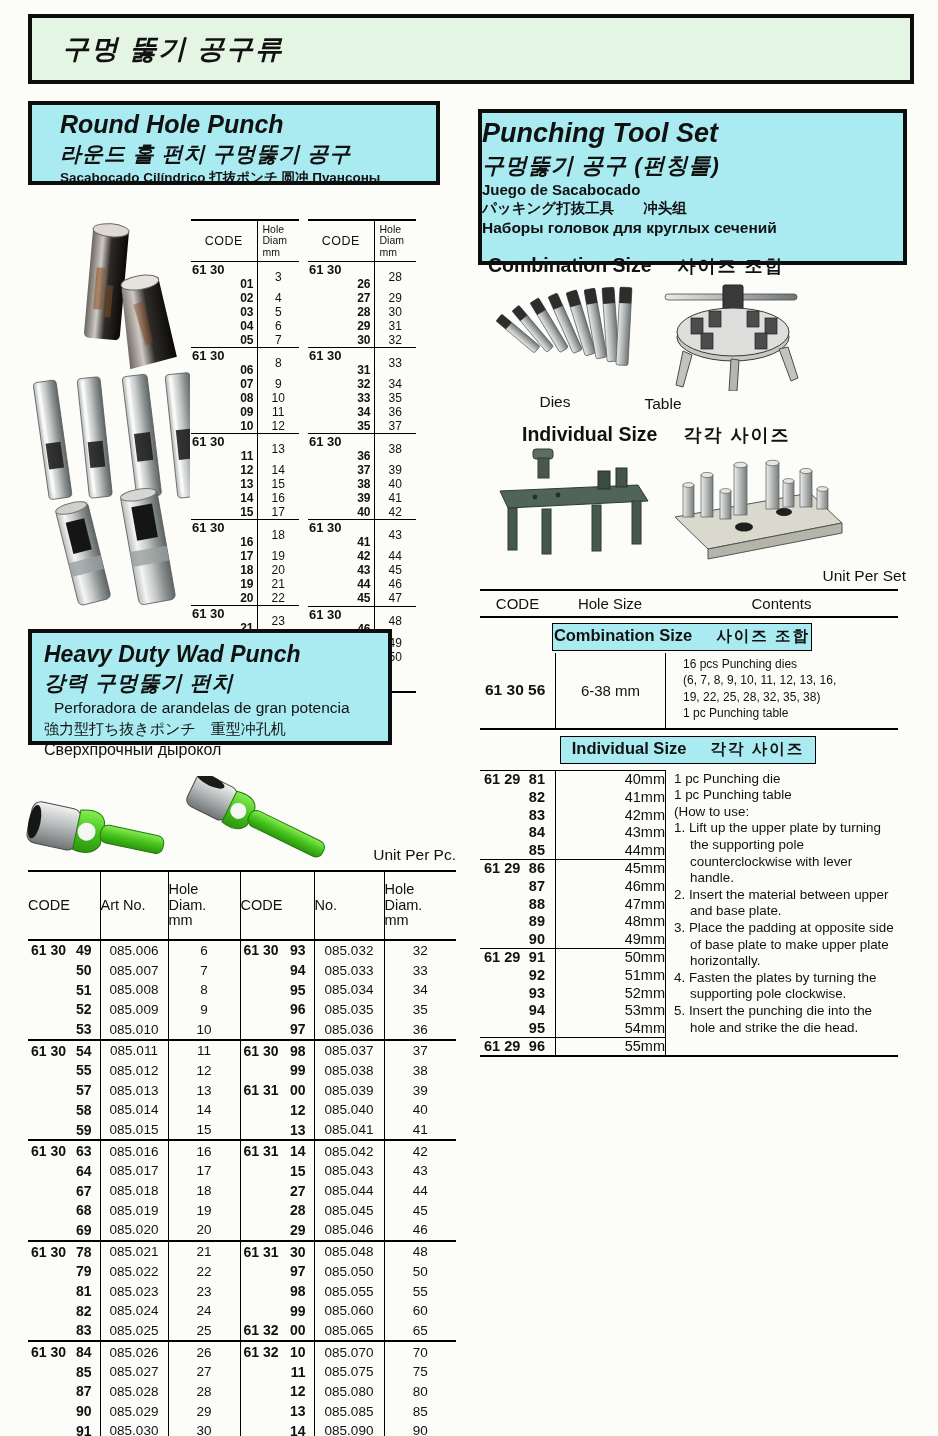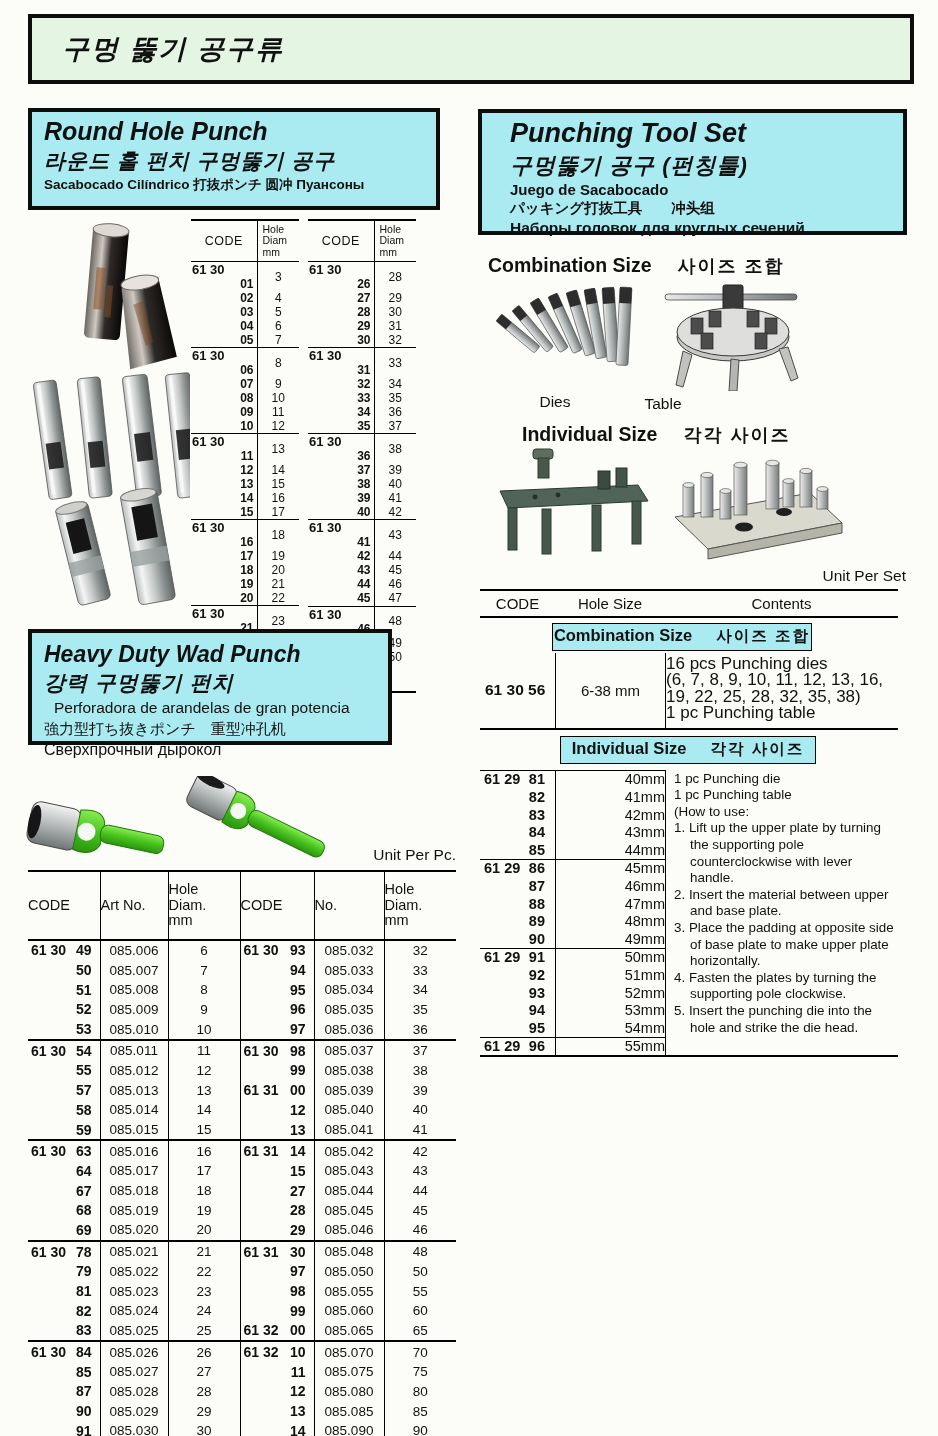--- a/index.html
+++ b/index.html
@@ -19,7 +19,7 @@
   .secbox .l-ko{font-style:italic;font-weight:bold;}
   .secbox div{white-space:nowrap;}
 
-  #round-box{left:28px;top:108px;width:412px;height:102px;padding:4px 12px;}
+  #round-box{left:28px;top:101px;width:412px;height:84px;padding:4px 28px;}
   #round-box .l-en{font-size:25px;line-height:31px;}
   #round-box .l-ko{font-size:21px;line-height:27px;letter-spacing:1px;}
   #round-box .l-multi{font-size:13.5px;font-weight:bold;line-height:18px;margin-top:2px;}

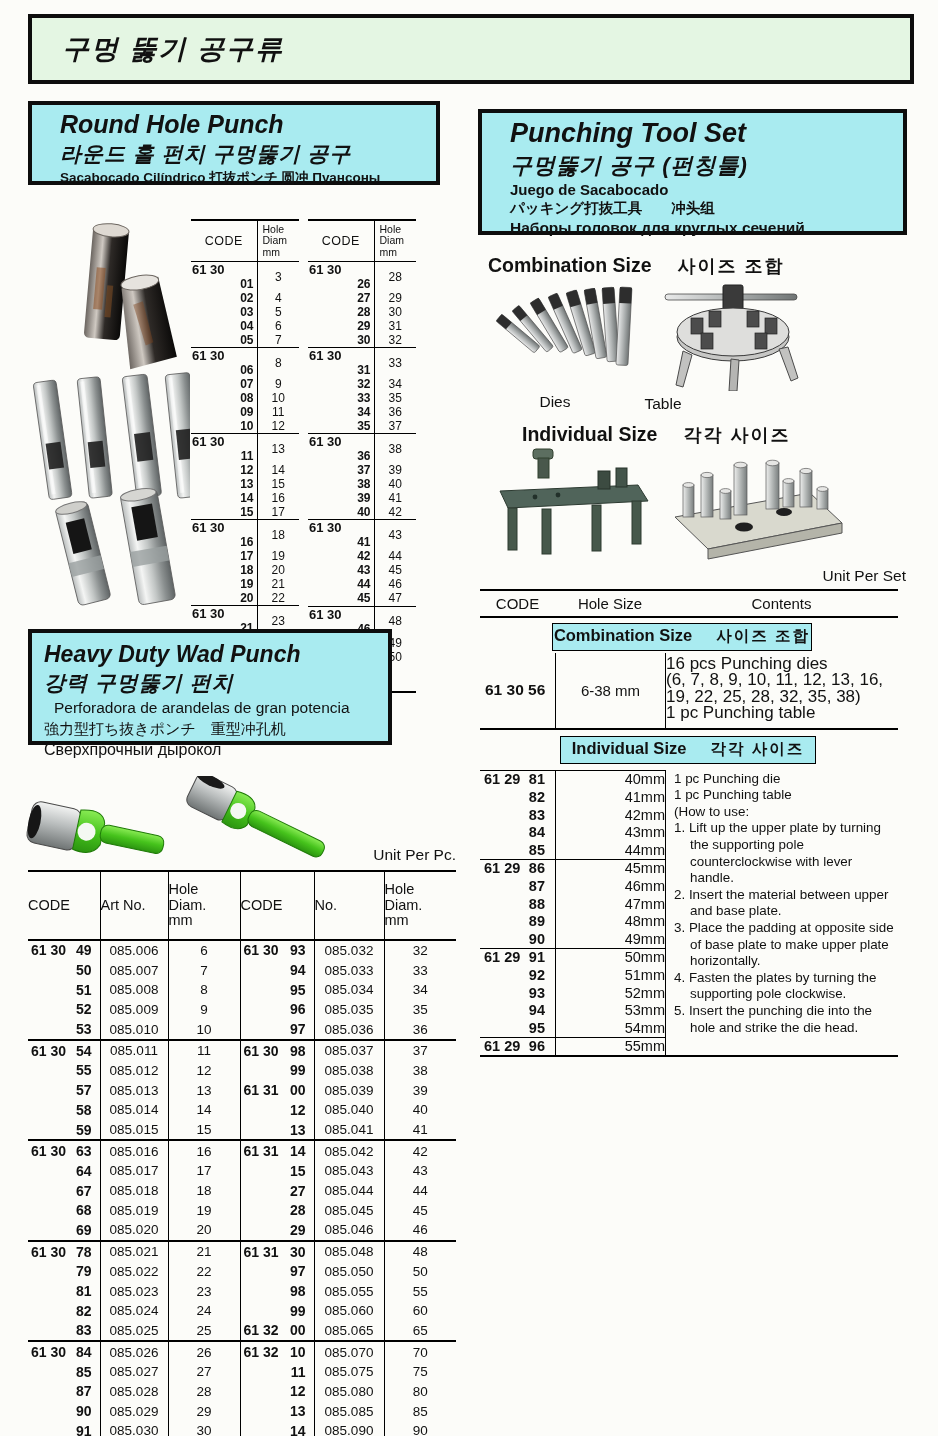--- a/index.html
+++ b/index.html
@@ -31,7 +31,7 @@
   #heavy-box .l-ja{font-size:15px;line-height:21px;}
   #heavy-box .l-ru{font-size:16px;line-height:22px;}
 
-  #set-box{left:478px;top:109px;width:429px;height:126px;padding:3px 28px;}
+  #set-box{left:478px;top:109px;width:429px;height:156px;padding:3px 0;}
   #set-box .l-en{font-size:27px;line-height:35px;}
   #set-box .l-ko{font-size:22px;line-height:29px;letter-spacing:1px;}
   #set-box .l-es{font-size:15px;line-height:19px;font-weight:bold;}

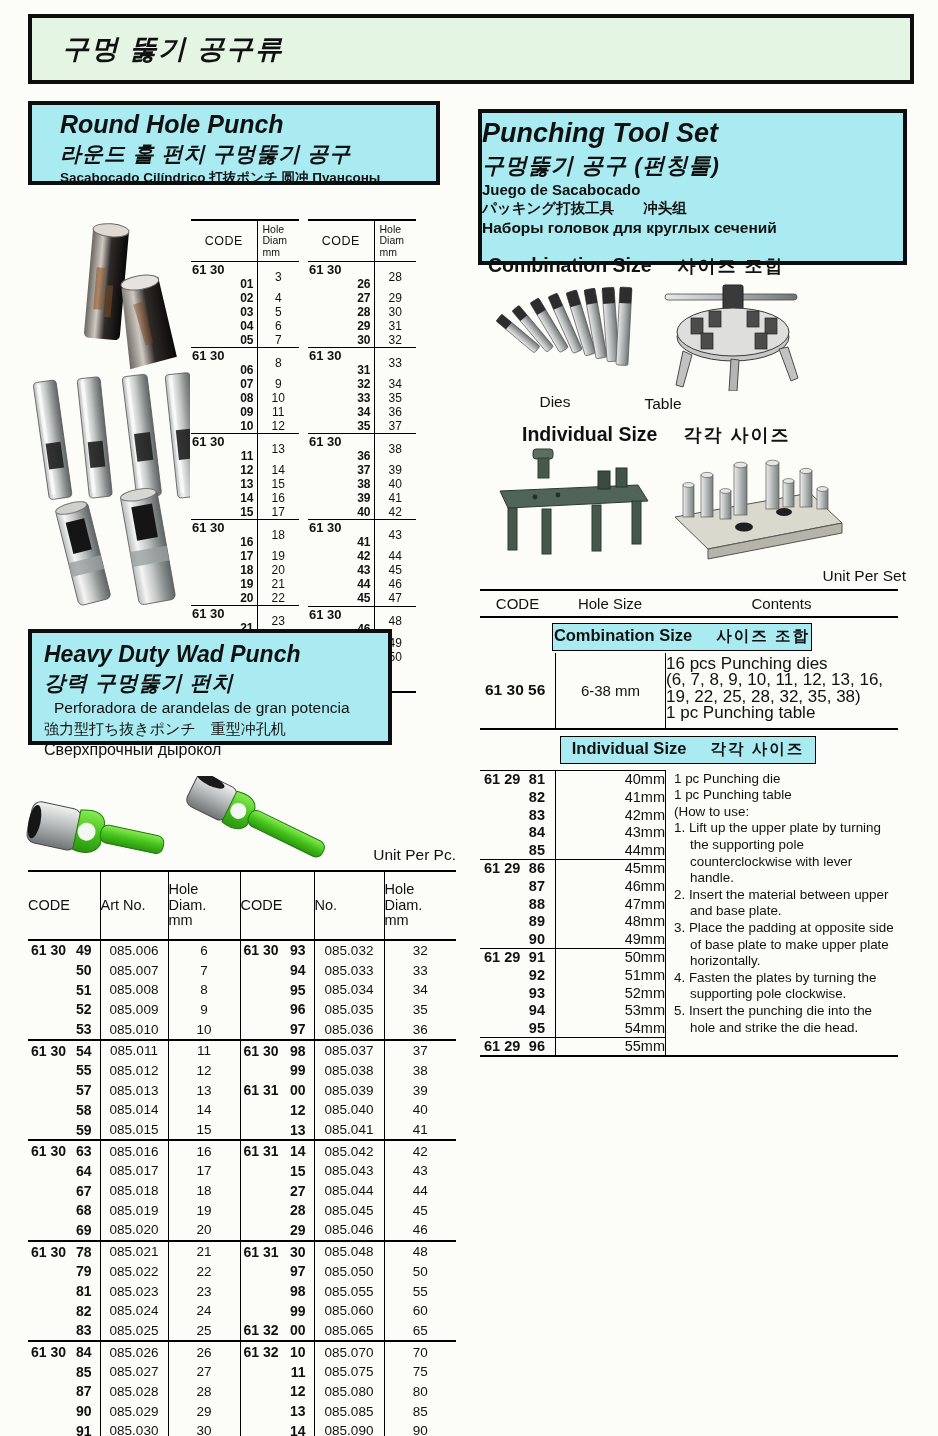--- a/index.html
+++ b/index.html
@@ -90,7 +90,7 @@
   .comb-row{display:grid;grid-template-columns:75px 110px 233px;border-bottom:2px solid #000;margin-top:2px;}
   .comb-row .cr-code{display:flex;align-items:center;padding-left:5px;font-weight:bold;font-size:15.5px;}
   .comb-row .cr-hole{display:flex;align-items:center;justify-content:center;font-size:15px;border-left:1.5px solid #000;}
-  .comb-row .cr-contents{font-size:17px;line-height:16.4px;padding:3px 2px 6px 0;border-left:1.5px solid #000;}
+  .comb-row .cr-contents{font-size:12px;line-height:16.4px;padding:3px 2px 6px 17px;border-left:1.5px solid #000;}
   .ind-area{display:flex;border-bottom:2.5px solid #000;margin-top:6px;}
   .ind-left{position:relative;width:185px;}
   .ind-left .vline{position:absolute;left:75px;top:0;bottom:0;border-left:1.5px solid #000;}

